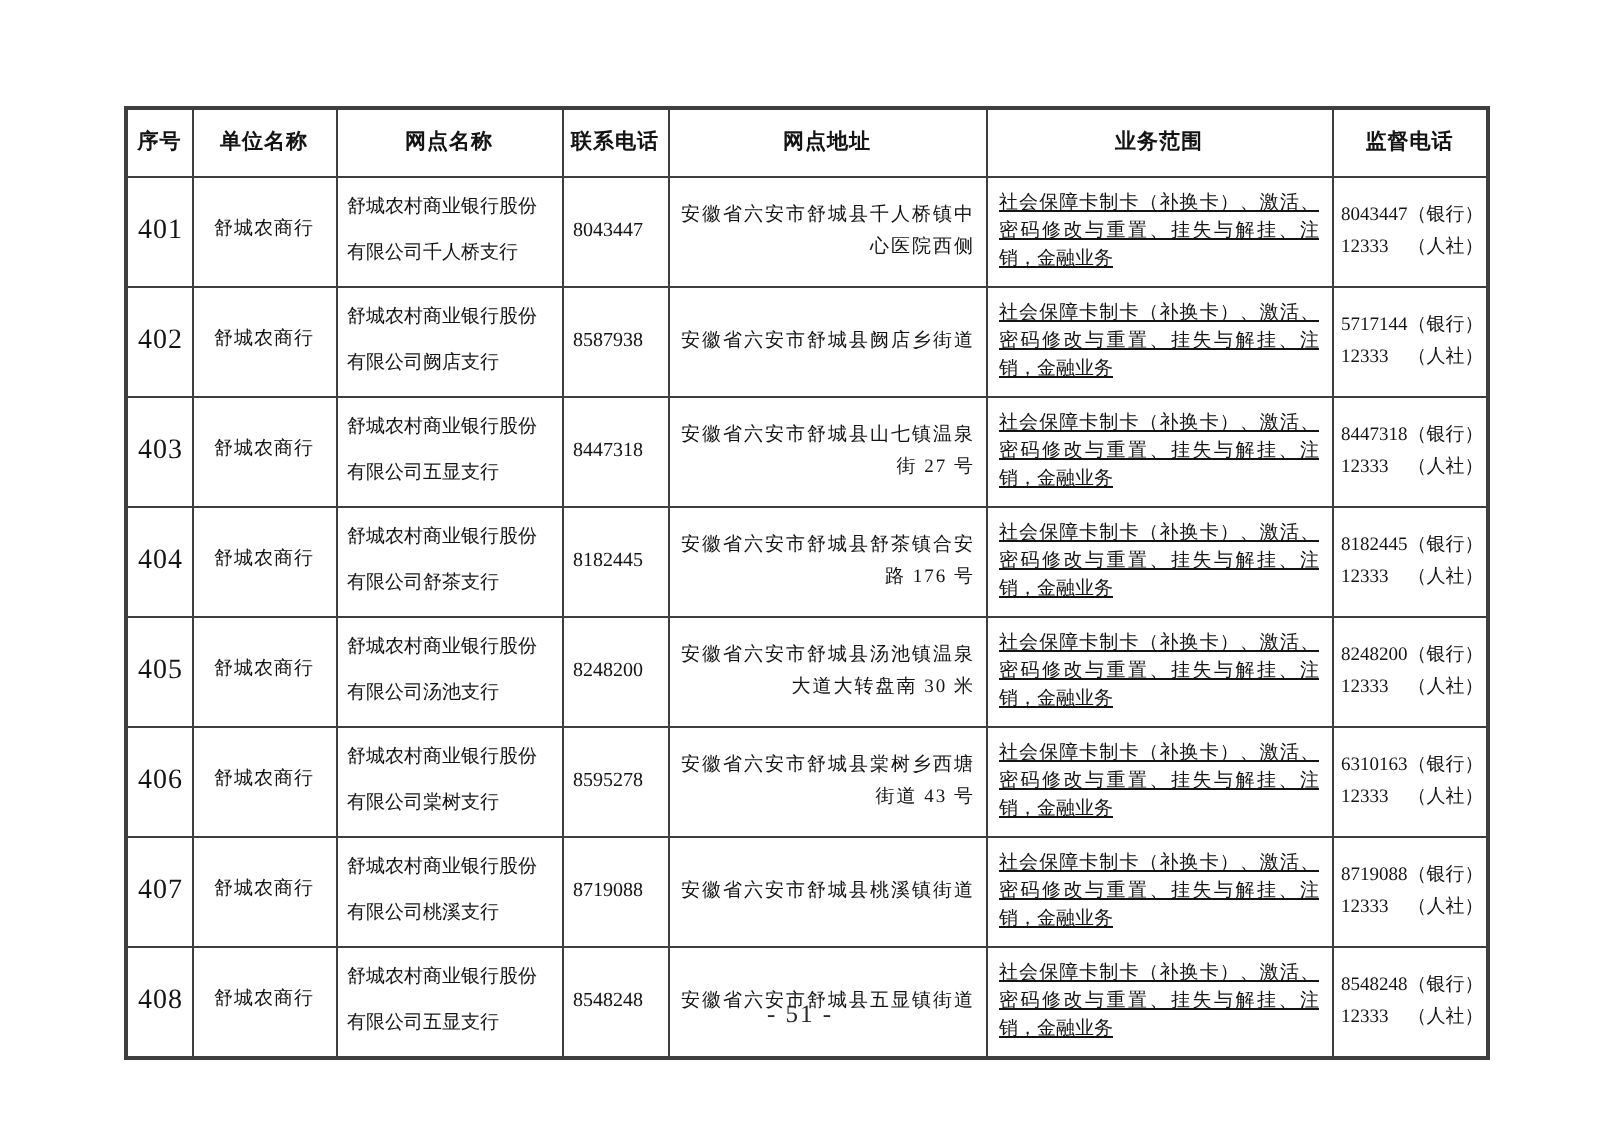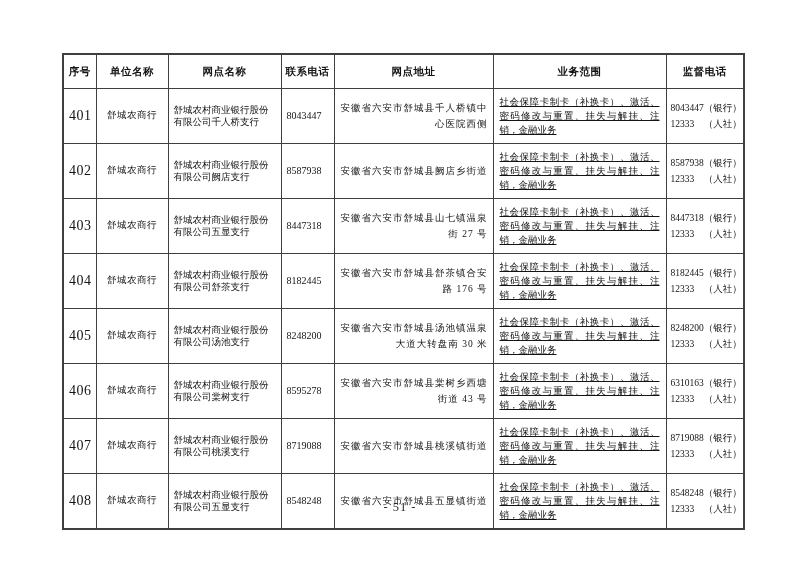--- a/index.html
+++ b/index.html
@@ -51,7 +51,7 @@
   }
   td.c-seq    { text-align: center; font-size: 14px; letter-spacing: 0.5px; }
   td.c-unit   { text-align: center; letter-spacing: 0.5px; margin-top: 32px; }
-  td.c-branch { text-align: left; line-height: 12px; }
+  td.c-branch { text-align: left; line-height: 23px; }
   td.c-phone  { font-size: 10px; }
   td.c-addr   { text-align: right; line-height: 16px; letter-spacing: 1px; }
   td.c-scope  { text-align: justify; line-height: 14px; padding: 6px 6px; text-decoration: underline; }

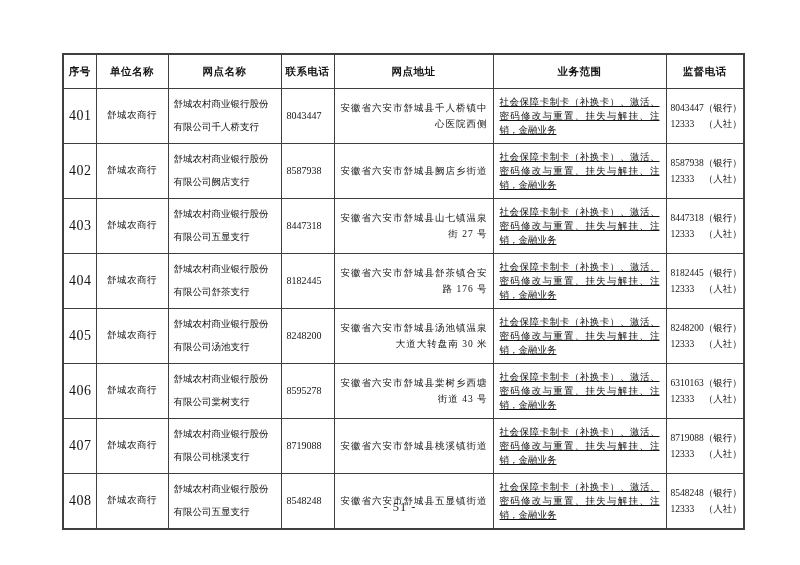--- a/index.html
+++ b/index.html
@@ -115,7 +115,7 @@
         <td class="c-addr">安徽省六安市舒城县阙店乡街道</td>
         <td class="c-scope">社会保障卡制卡（补换卡）、激活、密码修改与重置、挂失与解挂、注销，金融业务</td>
         <td class="c-sup">
-          <div class="sup-line">8587938（银行）</div>
+          <div class="sup-line">5717144（银行）</div>
           <div class="sup-line">12333　（人社）</div>
         </td>
       </tr>

